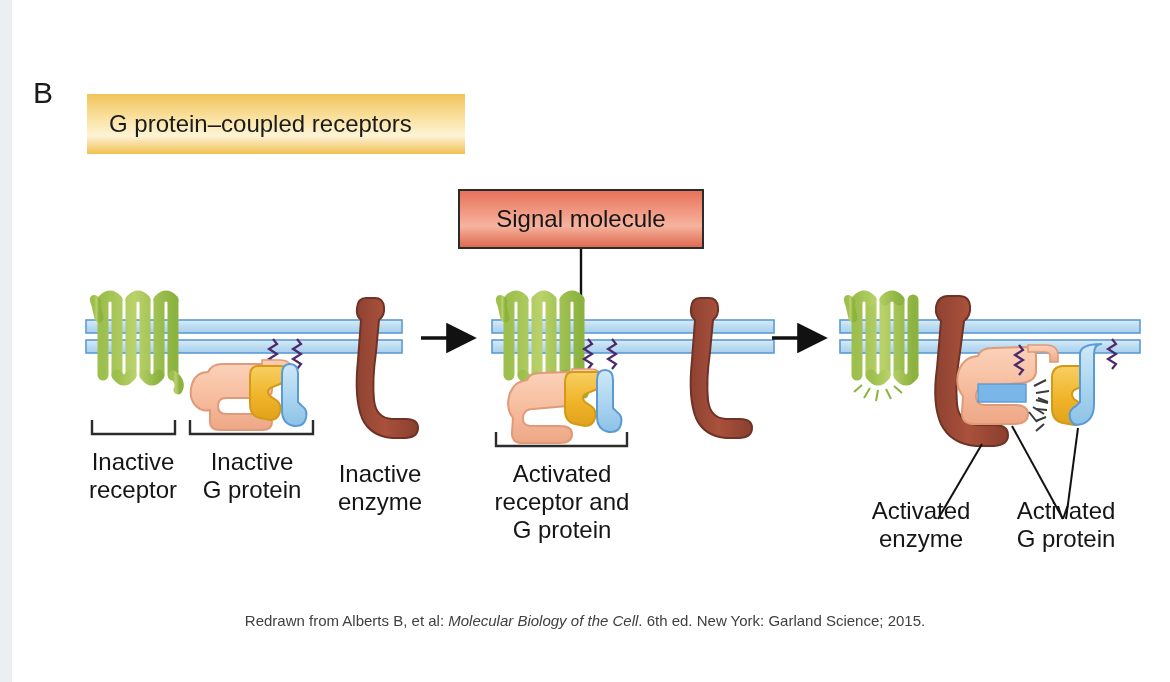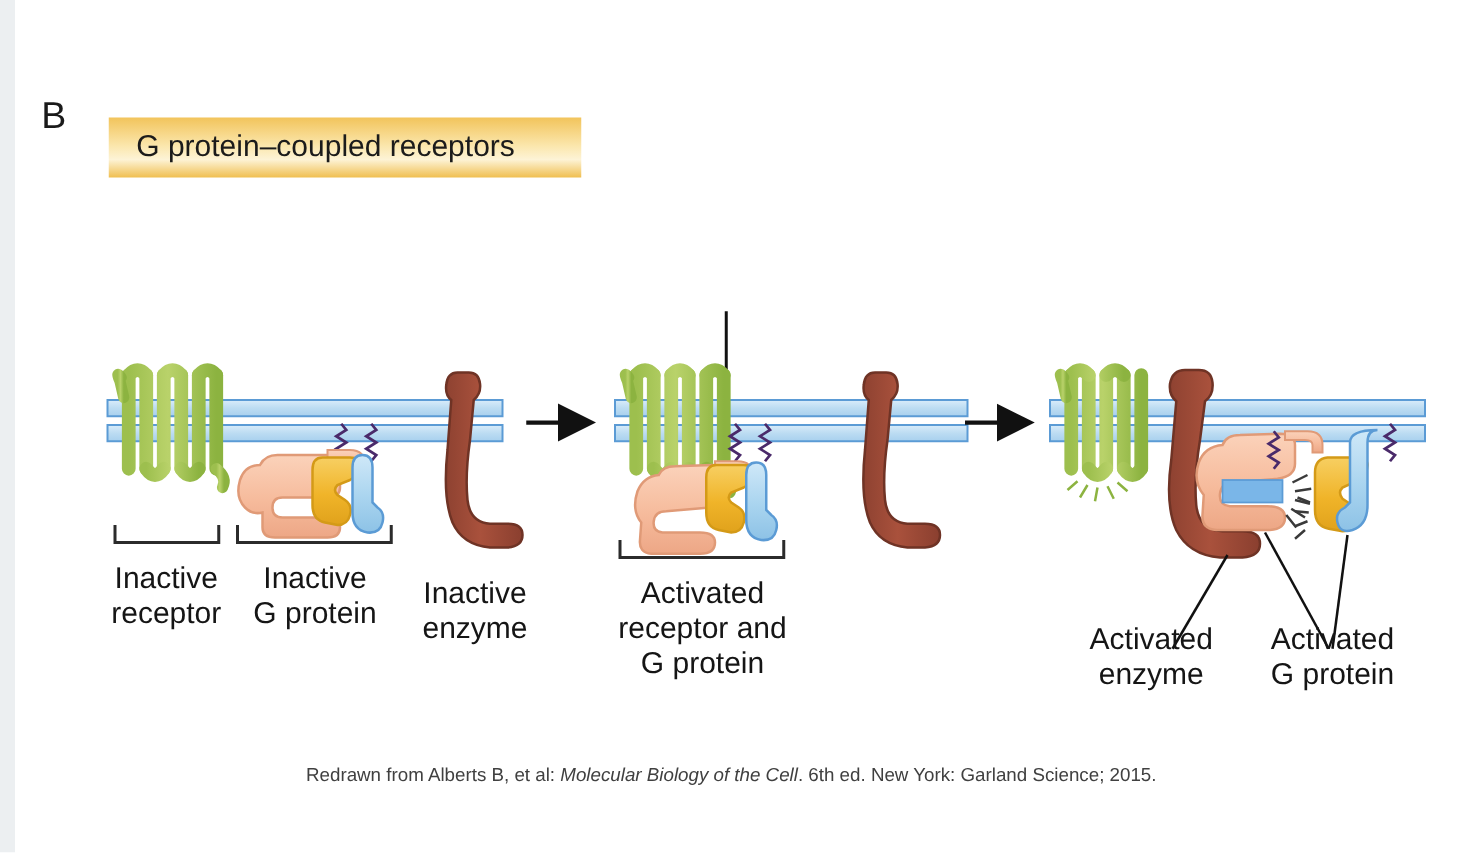--- a/index.html
+++ b/index.html
@@ -36,7 +36,7 @@
   .title-banner {
     position: absolute;
     left: 87px; top: 94px;
-    width: 378px; height: 48px;
+    width: 378px; height: 60px;
     background: linear-gradient(180deg, #f2c45b 0%, #fbe7ae 48%, #fdf3d6 70%, #f0bf50 100%);
     display: flex;
     align-items: center;

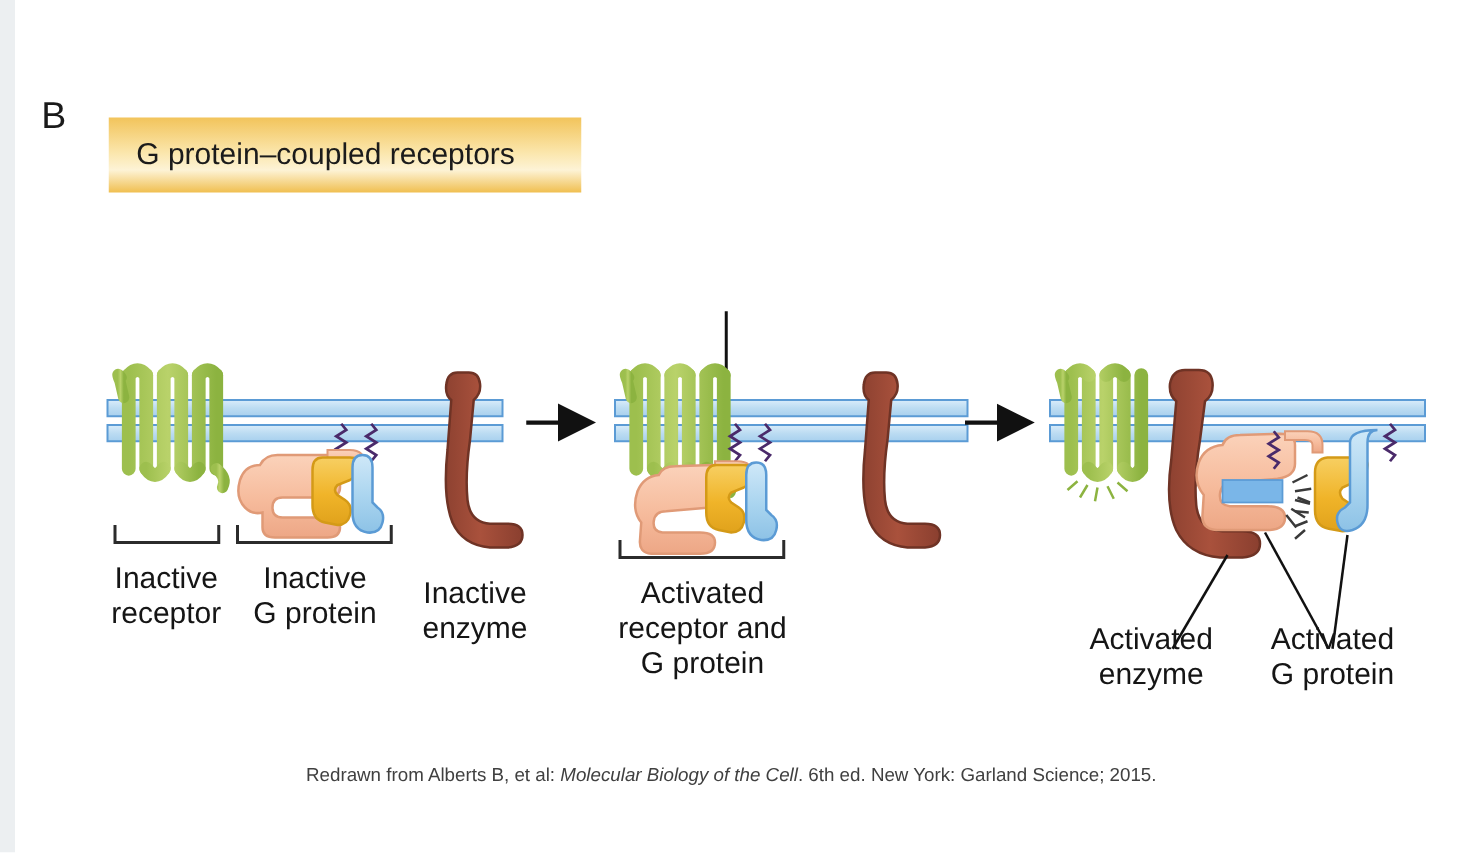--- a/index.html
+++ b/index.html
@@ -98,6 +98,9 @@
     <span>G protein–coupled receptors</span>
   </div>
 
+  <div class="signal-box">
+    <span>Signal molecule</span>
+  </div>
 
   <svg class="diagram" viewBox="0 0 1170 682">
     <defs>

